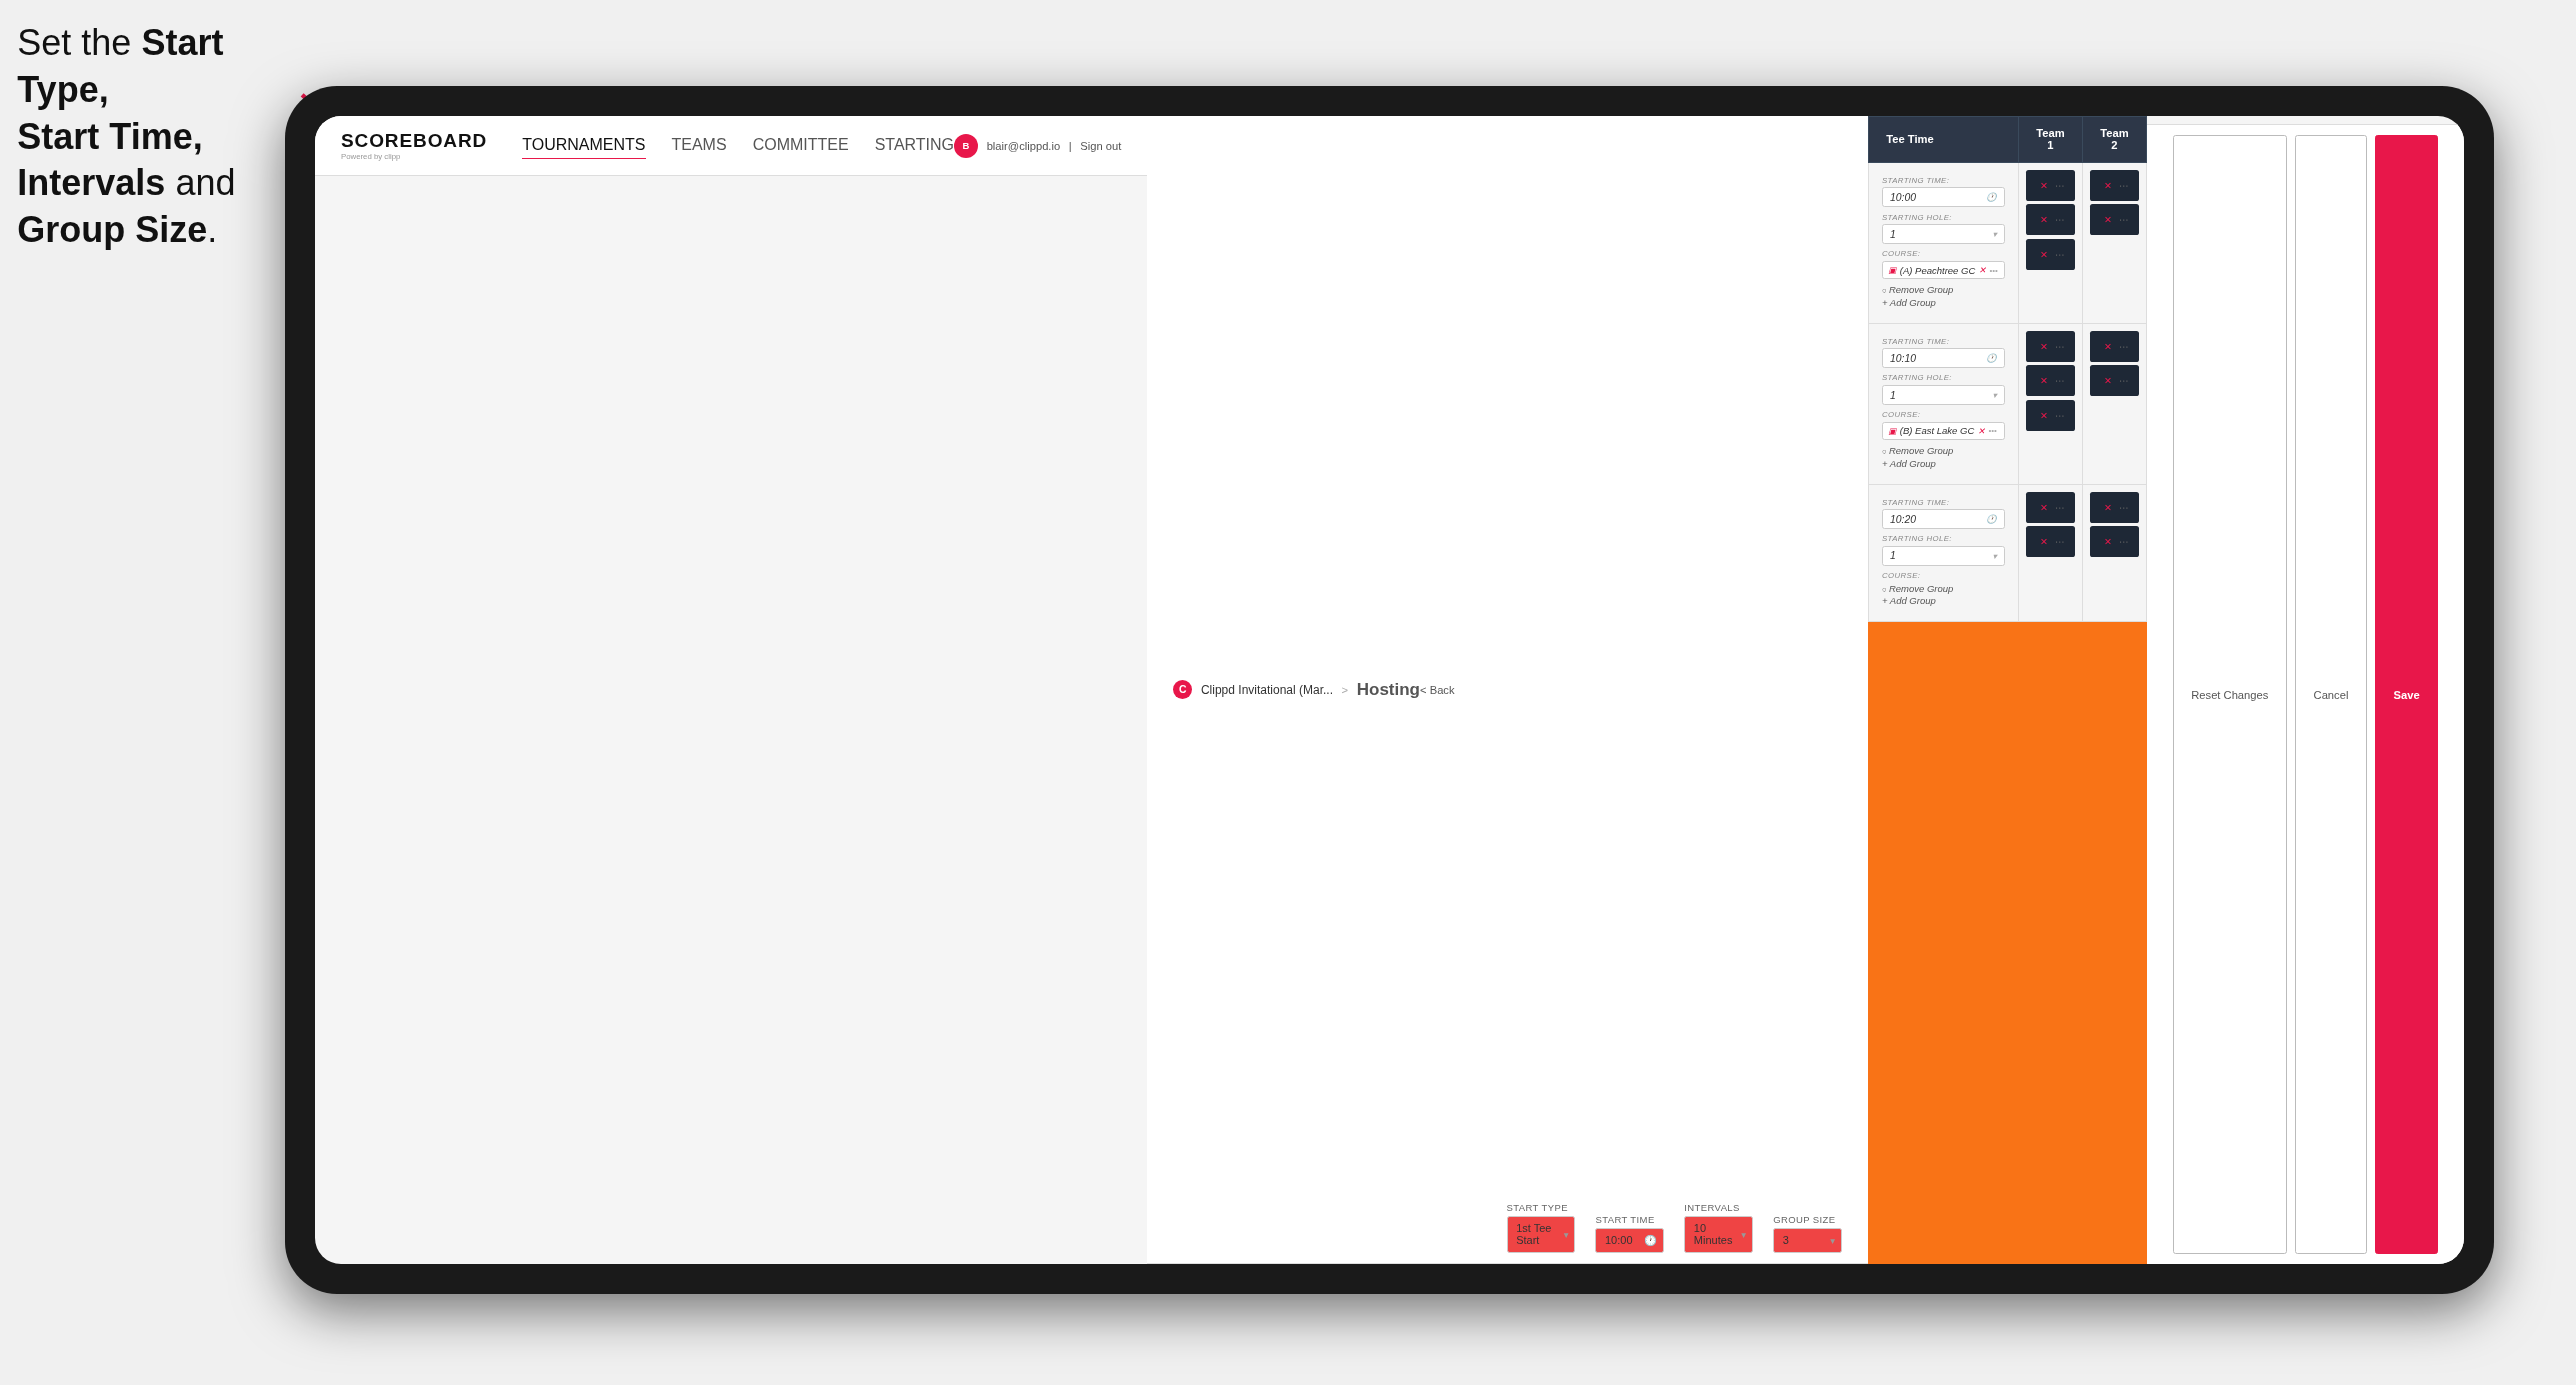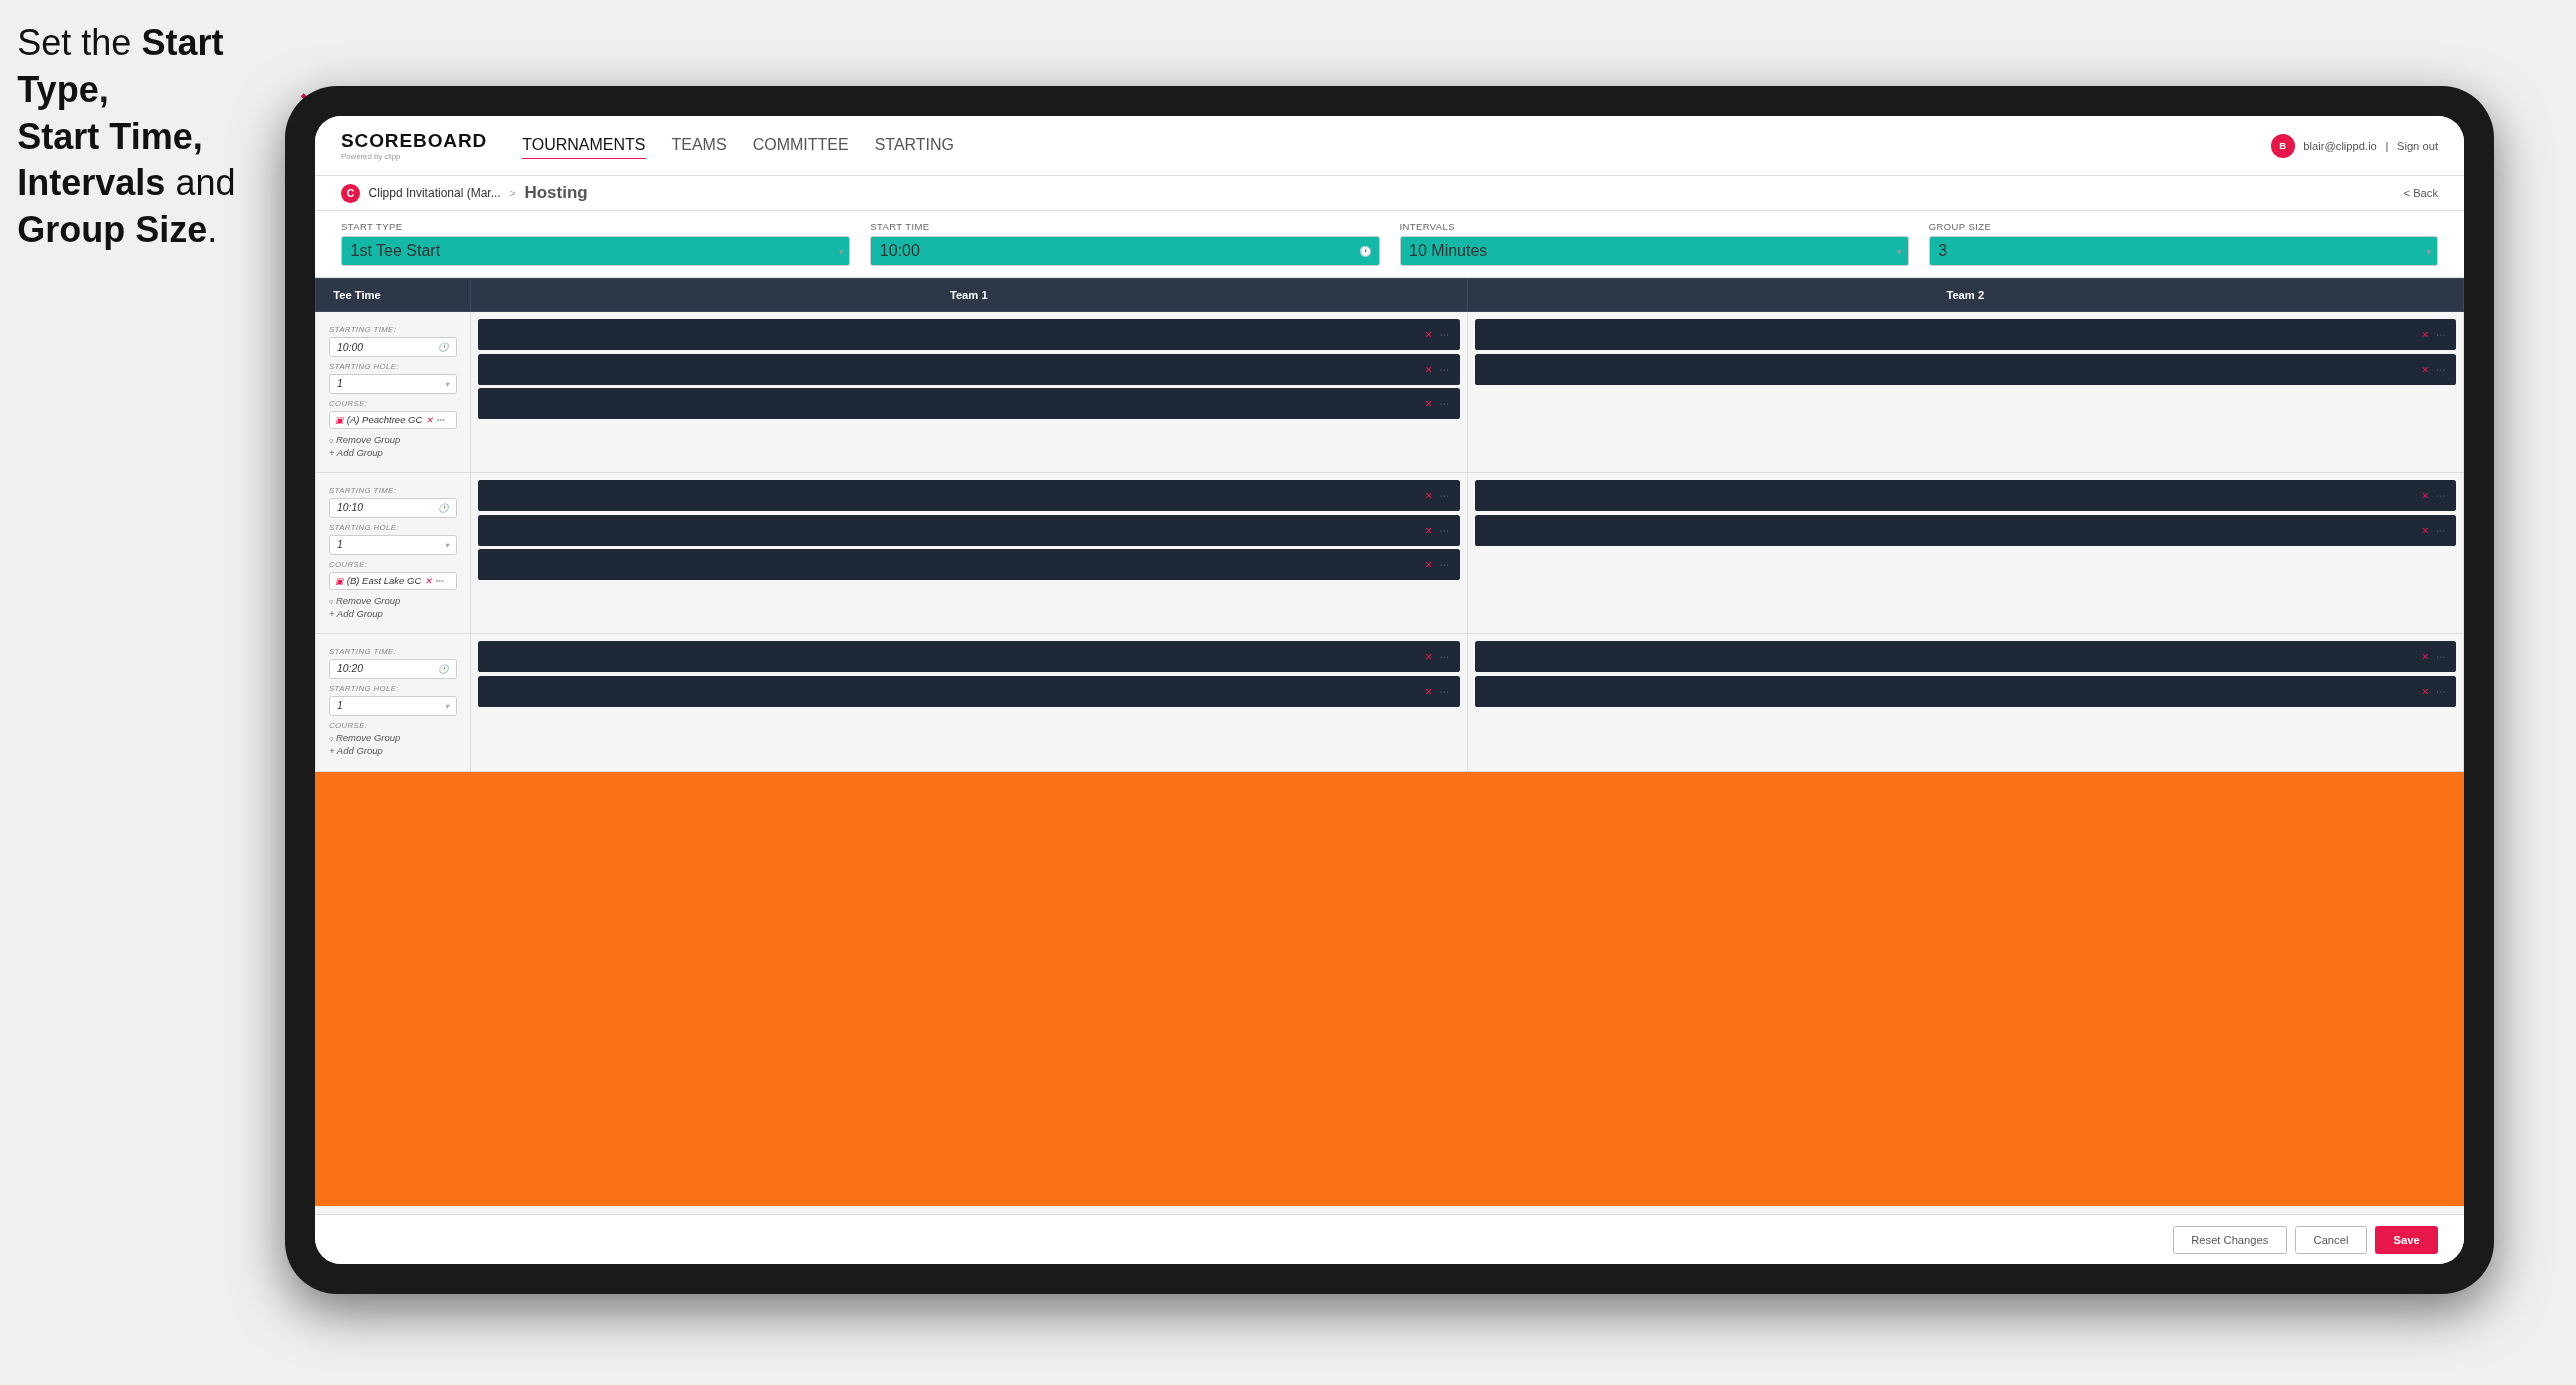--- a/index.html
+++ b/index.html
@@ -58,7 +58,7 @@
       border-radius: 26px;
       overflow: hidden;
       display: flex;
-      flex-direction: column;
+      flex-direction: row;
     }
 
     

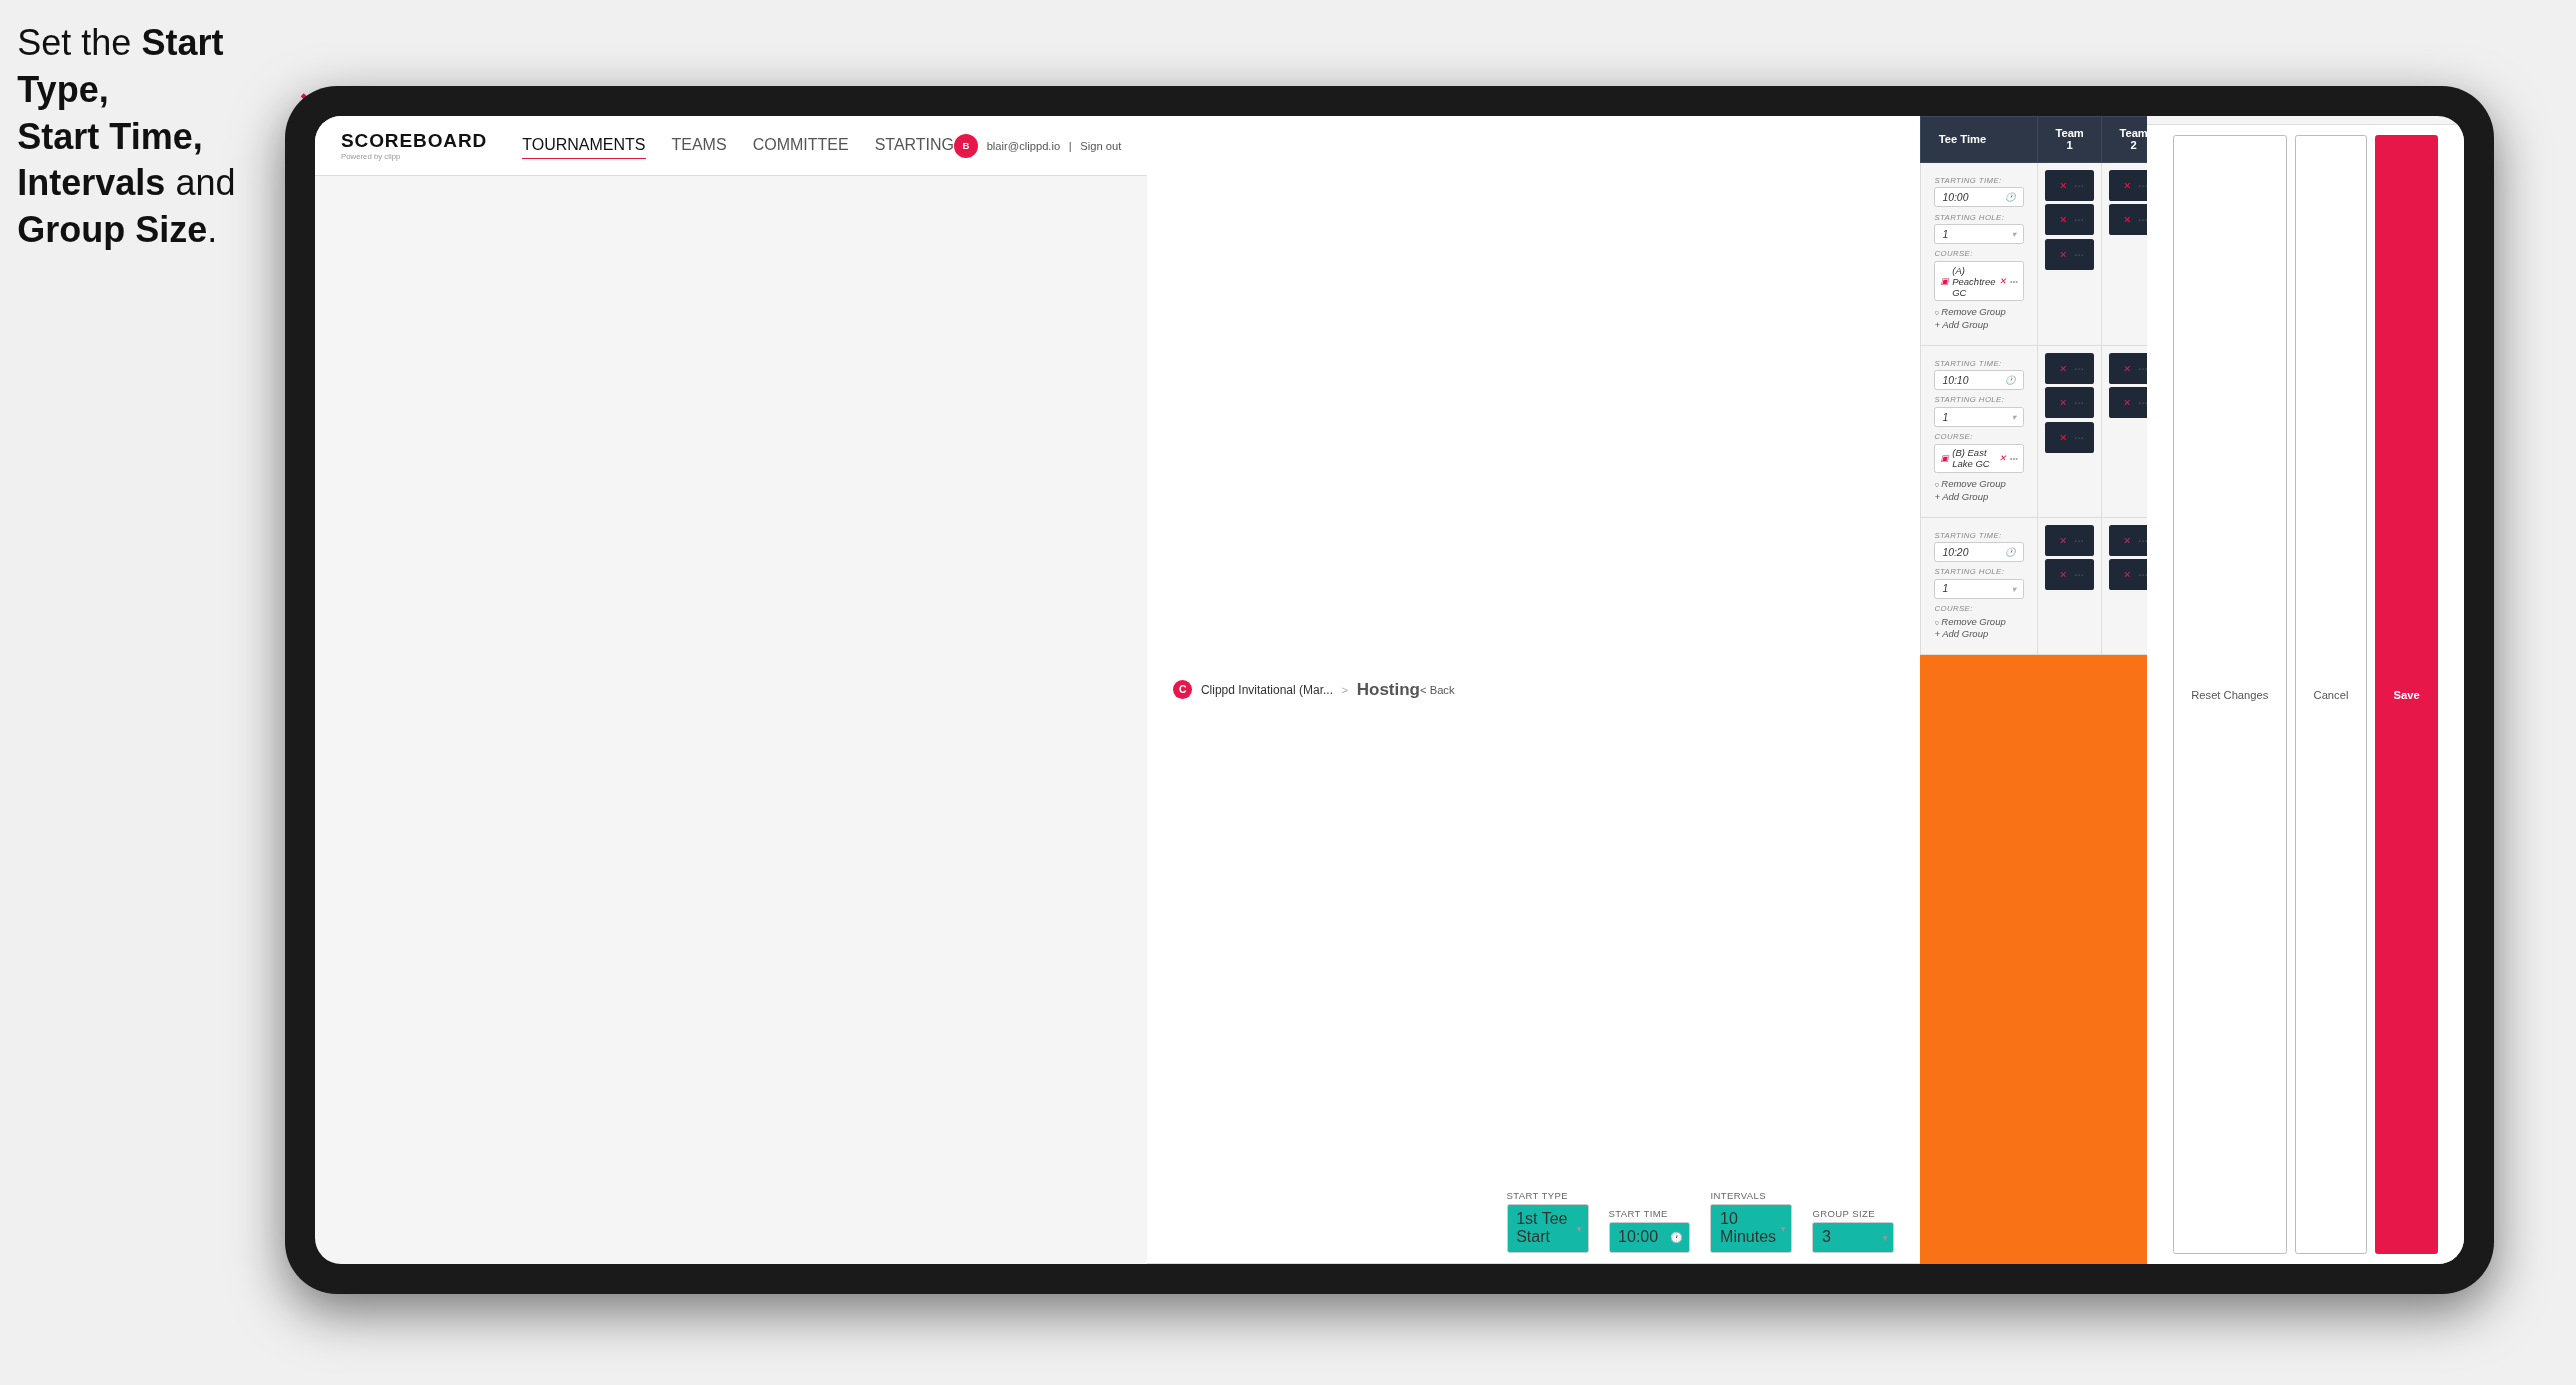--- a/index.html
+++ b/index.html
@@ -189,8 +189,8 @@
       border: 0.9px solid #ccc;
       border-radius: 2.6px;
       padding: 5.2px 8.6px;
-      font-size: 16px;
-      background: #14b8a6;
+      font-size: 11px;
+      background: #ef4444;
       appearance: none;
       color: #333;
       width: 100%;

